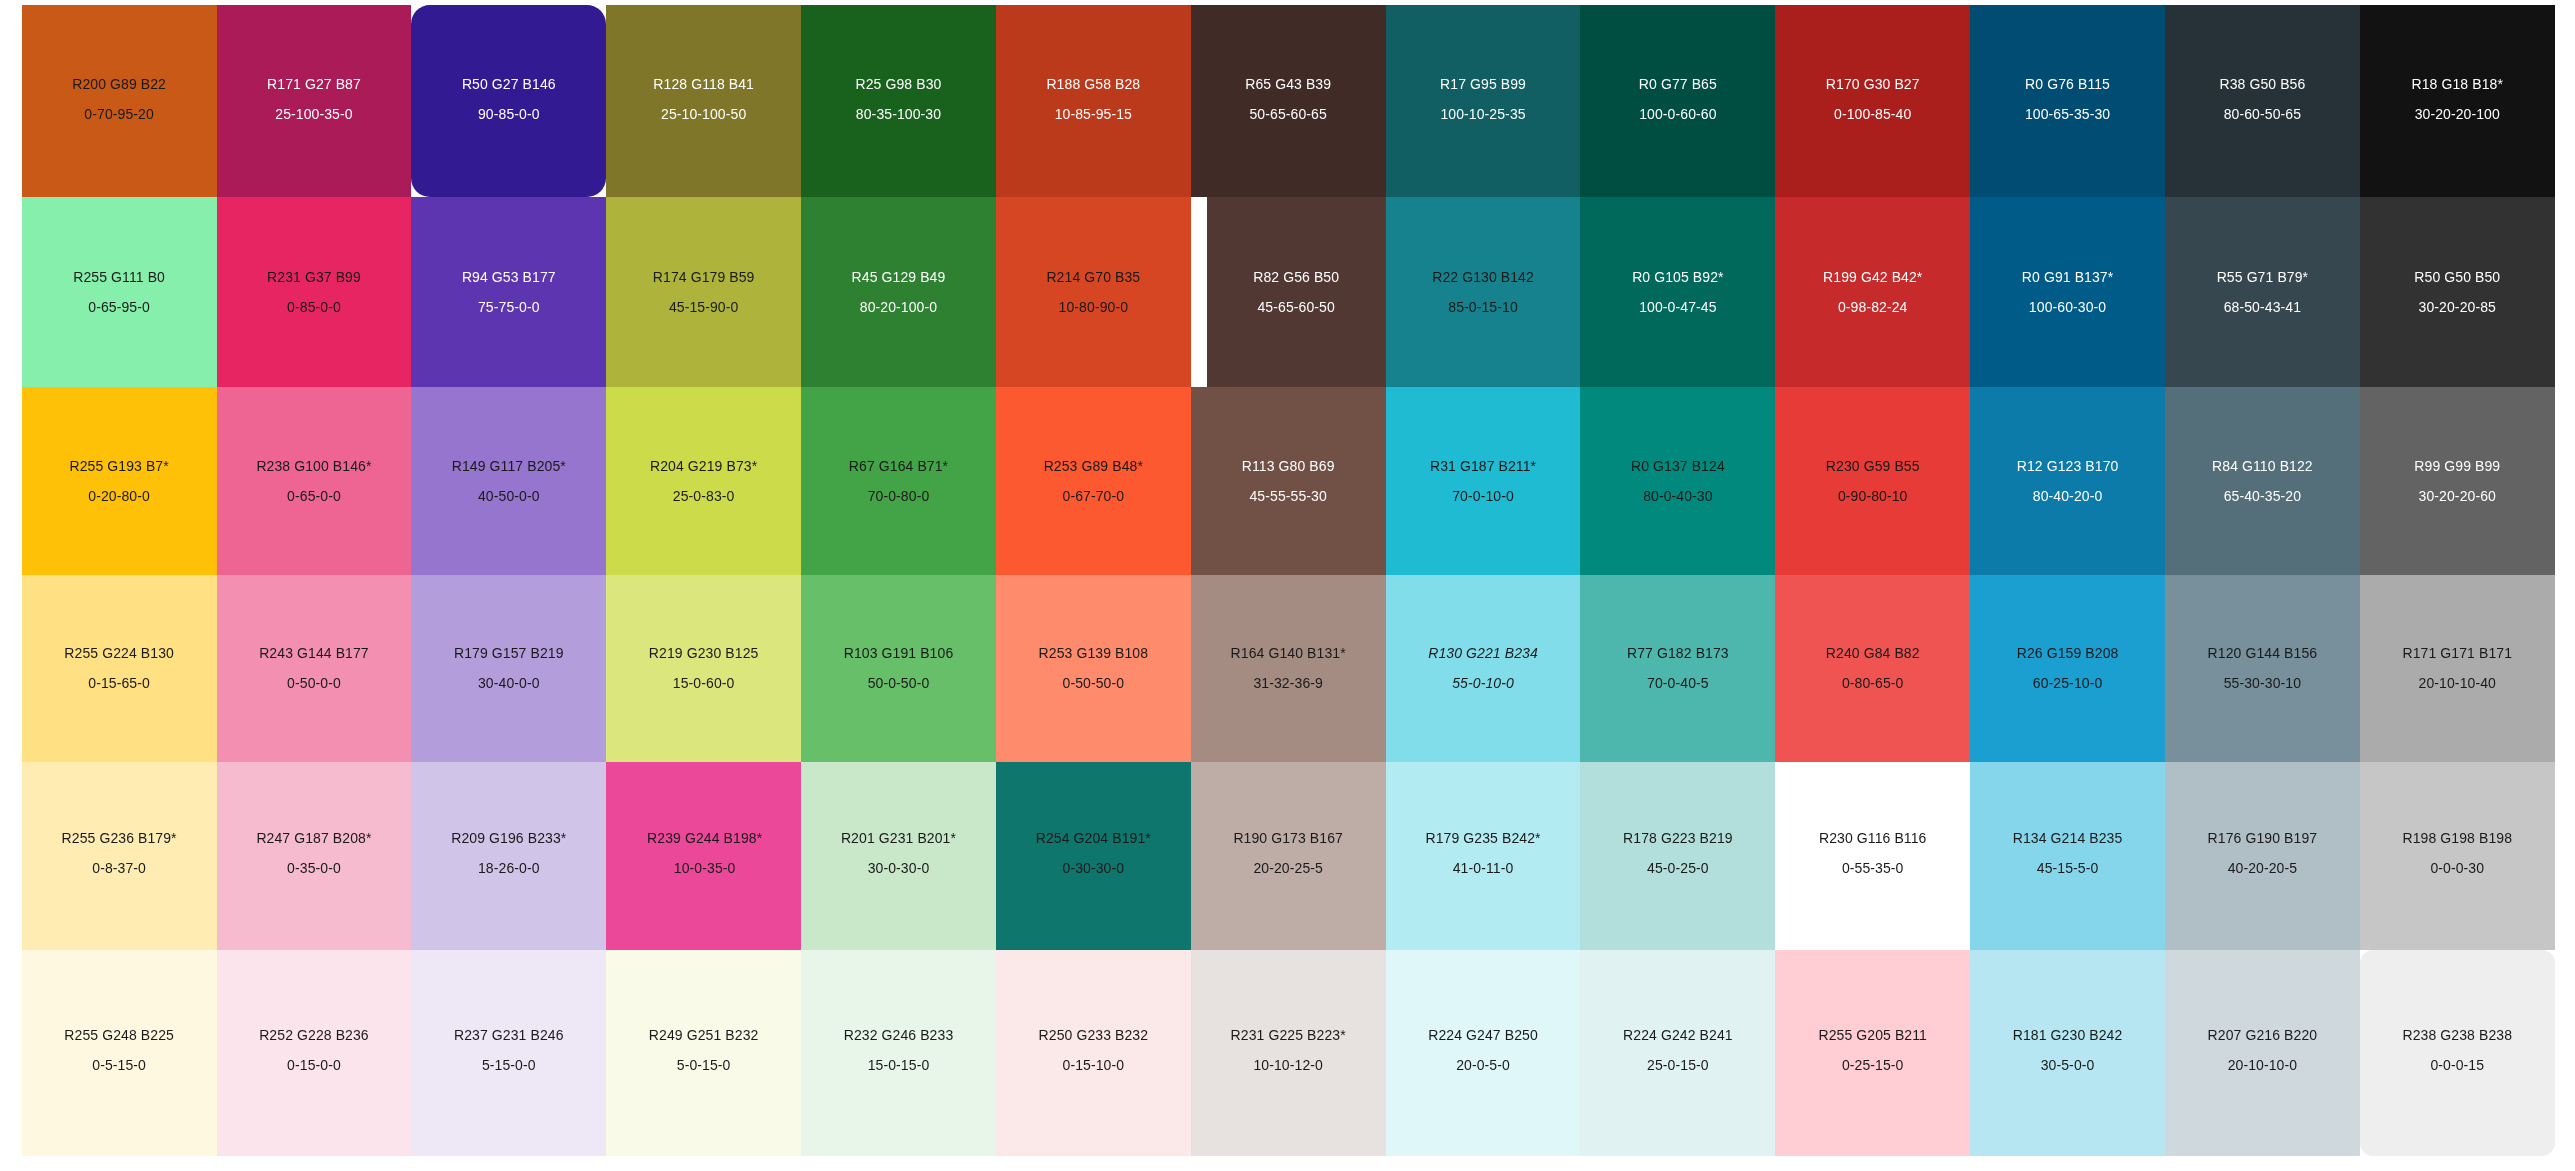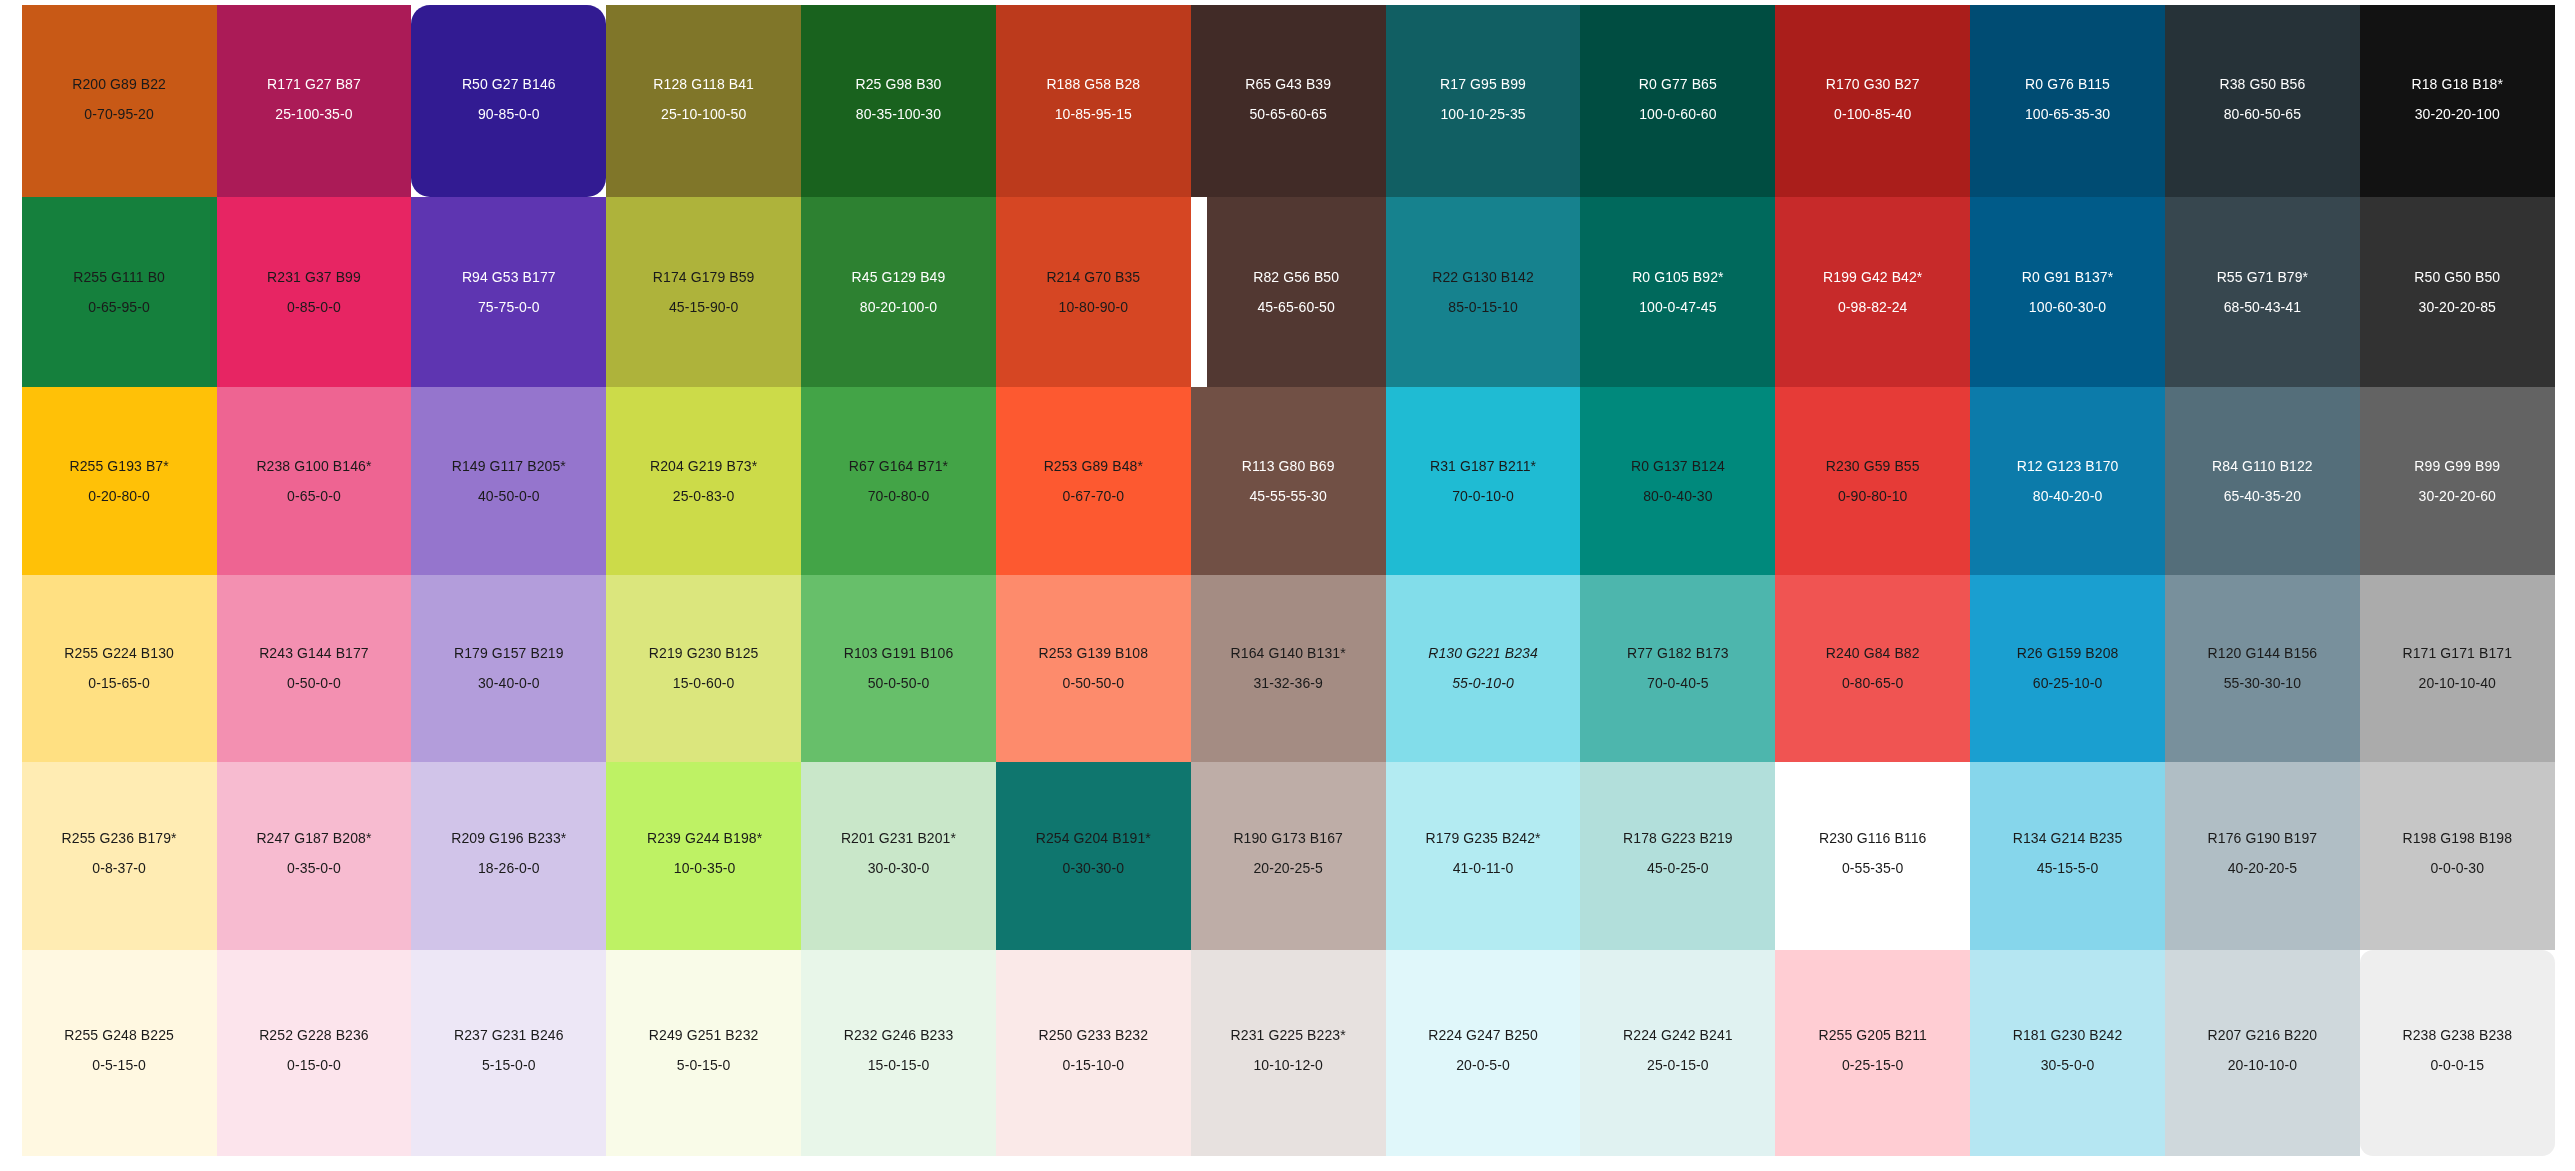--- a/index.html
+++ b/index.html
@@ -133,7 +133,7 @@
         <div class="cmyk-label">30-20-20-100</div>
       </div>
     </div>
-    <div class="swatch r2 dark-text" style="background: #15803d;">
+    <div class="swatch r2 dark-text" style="background: #86efac;">
       <div class="lines">
         <div class="rgb-label">R255 G111 B0</div>
         <div class="cmyk-label">0-65-95-0</div>

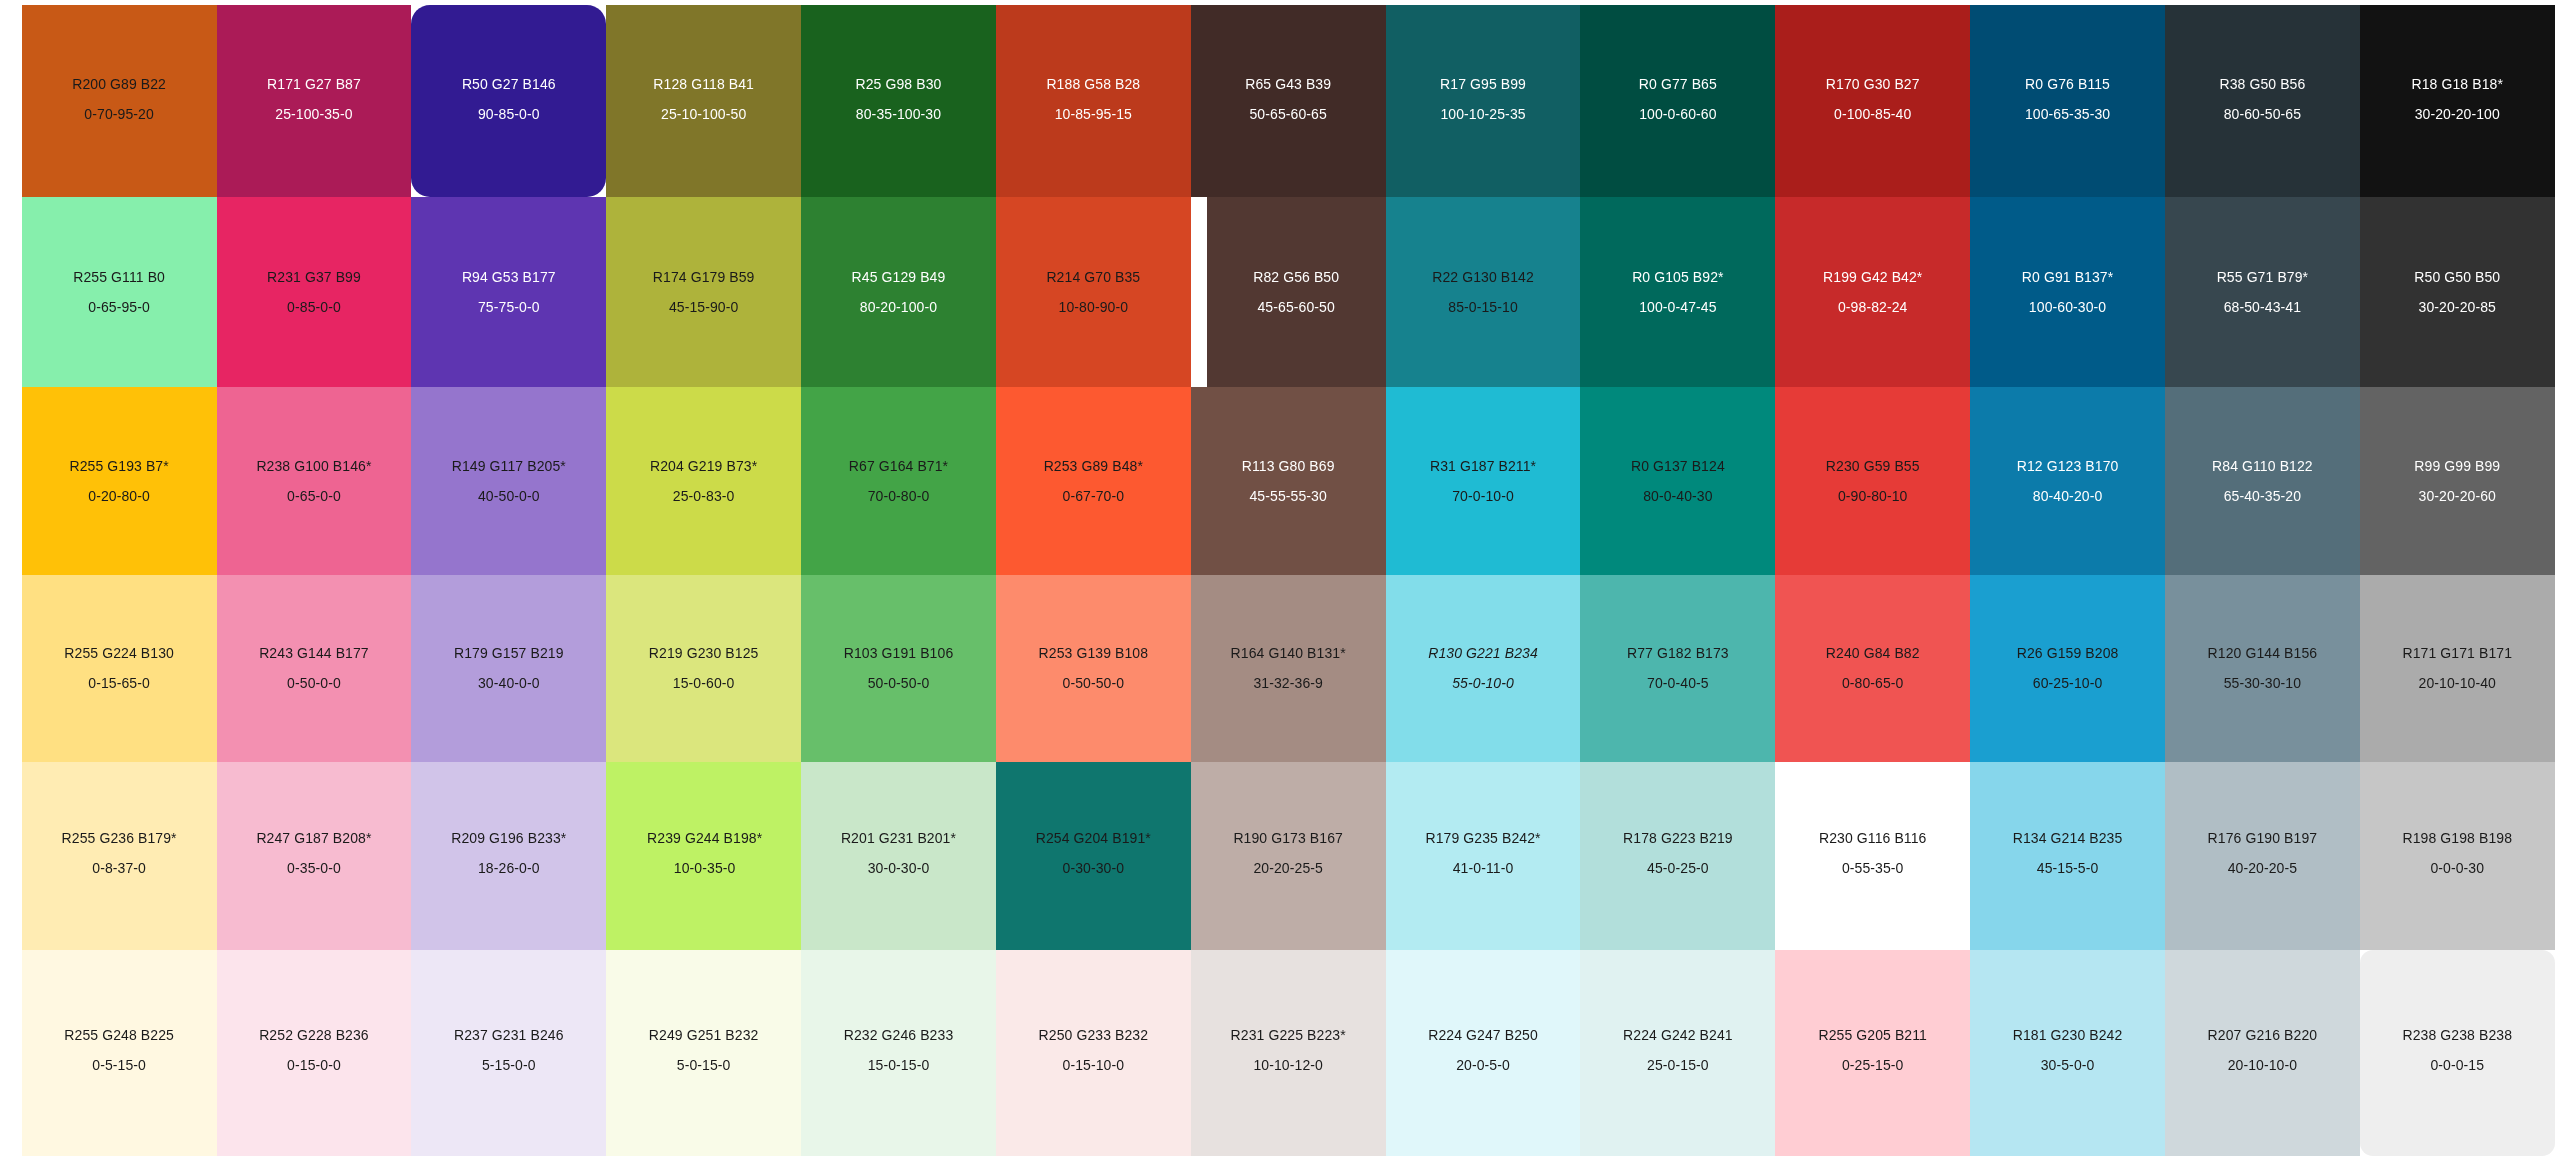--- a/index.html
+++ b/index.html
@@ -385,7 +385,7 @@
         <div class="cmyk-label">18-26-0-0</div>
       </div>
     </div>
-    <div class="swatch r5 dark-text" style="background: #bef264; padding-left: 16px;">
+    <div class="swatch r5 dark-text" style="background: #ec4899; padding-left: 16px;">
       <div class="lines">
         <div class="rgb-label">R239 G244 B198*</div>
         <div class="cmyk-label">10-0-35-0</div>

